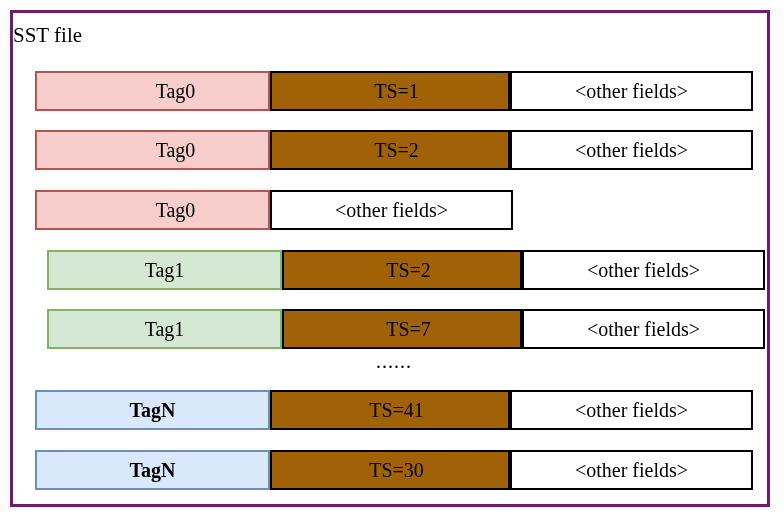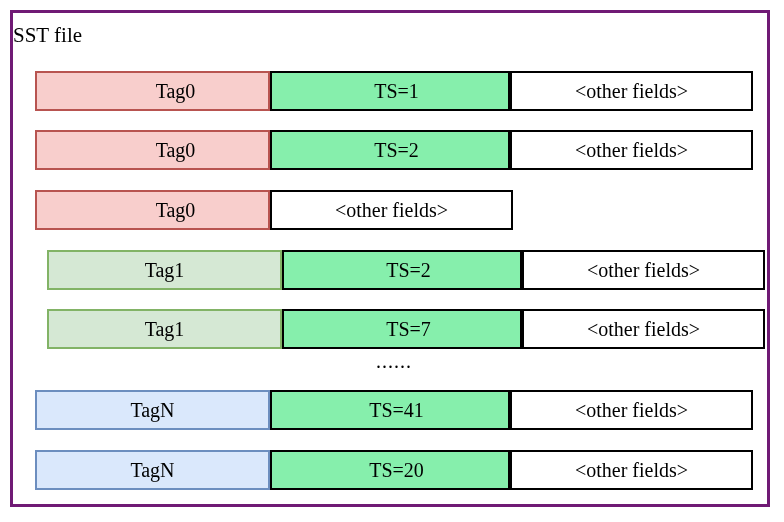--- a/index.html
+++ b/index.html
@@ -75,7 +75,7 @@
   }
   .ts-cell {
     width: 240px;
-    background: #86efac;
+    background: #a16207;
     border: 2.5px solid #000000;
     padding-left: 13px;
   }

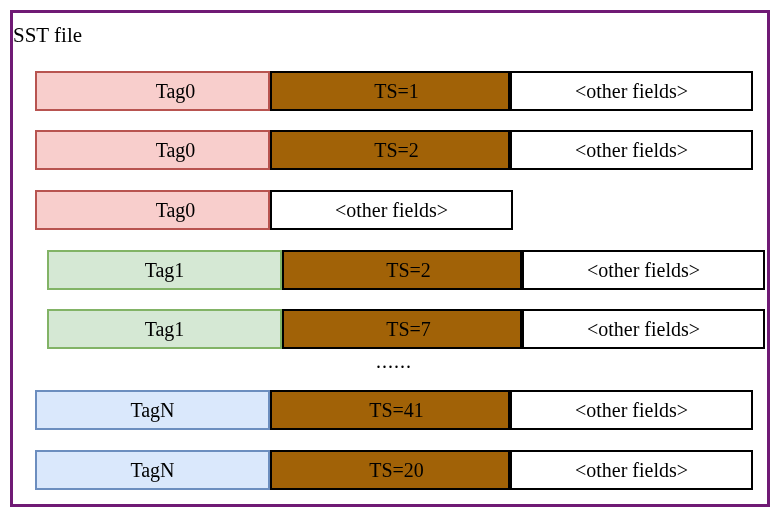--- a/index.html
+++ b/index.html
@@ -72,6 +72,7 @@
   .blue .tag-cell {
     background: var(--blue_fill, #dae8fc);
     border: 2.5px solid var(--blue_stroke, #6c8ebf);
+    font-weight: bold;
   }
   .ts-cell {
     width: 240px;

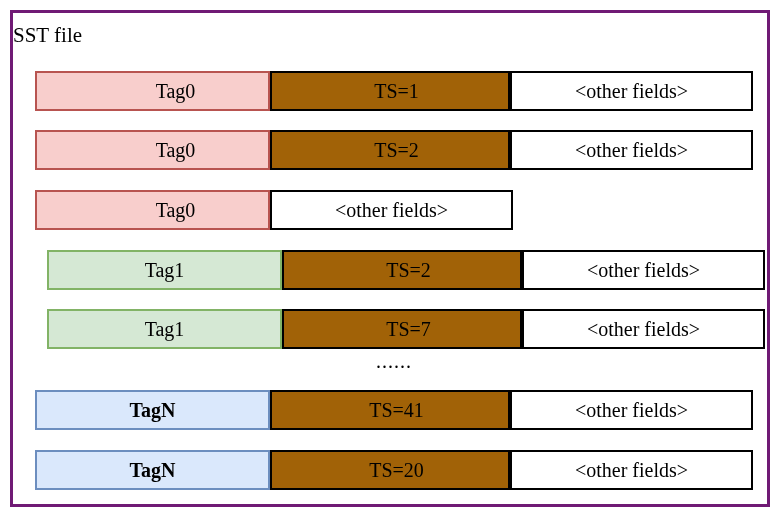--- a/index.html
+++ b/index.html
@@ -141,7 +141,7 @@
 
   <div class="row r6 blue">
     <div class="cell tag-cell">TagN</div>
-    <div class="cell ts-cell">TS=20</div>
+    <div class="cell ts-cell">TS=30</div>
     <div class="cell other-cell">&lt;other fields&gt;</div>
   </div>
 </div>

